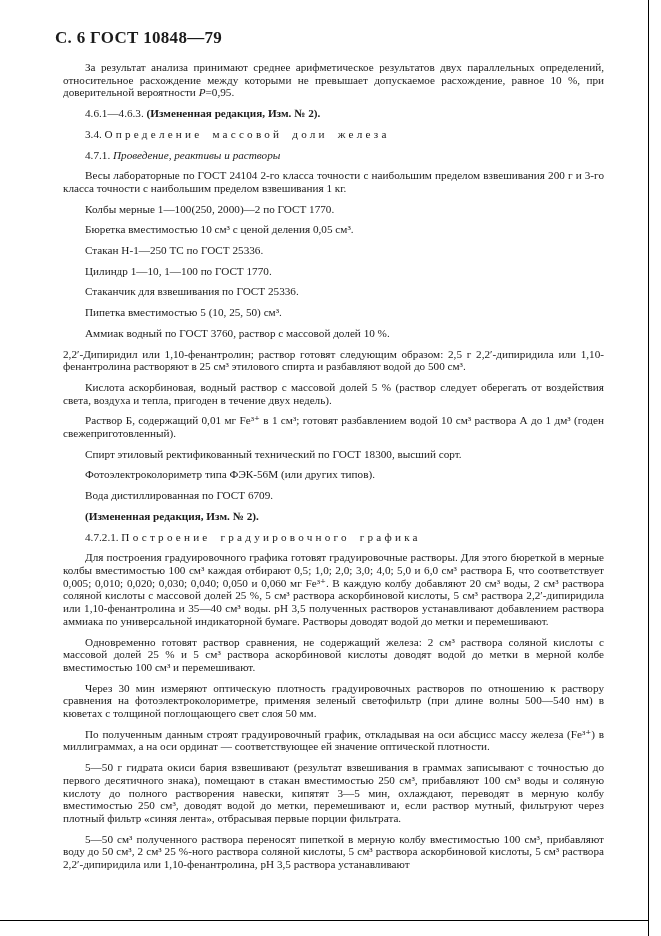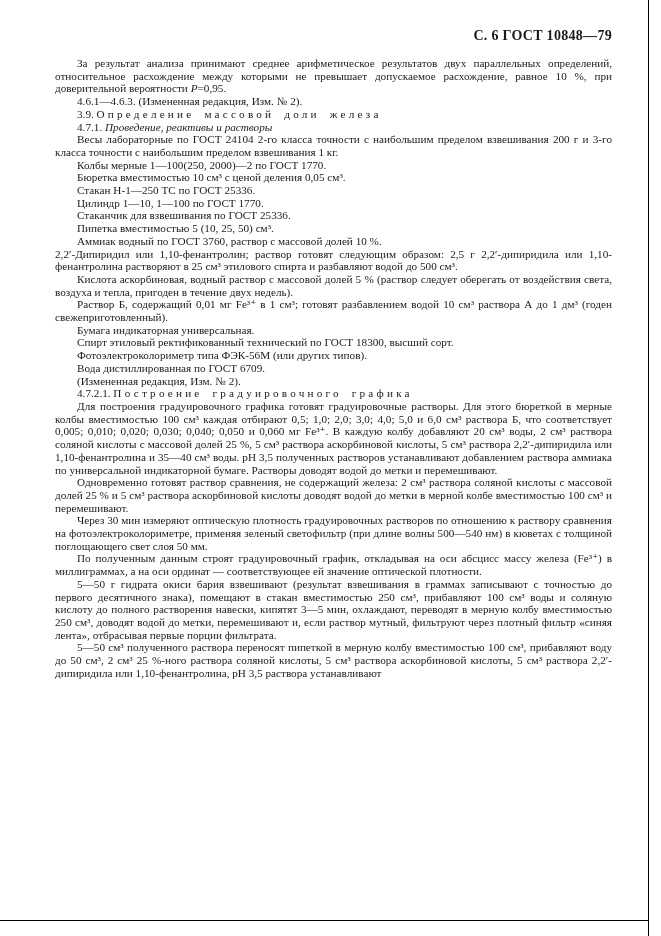--- a/index.html
+++ b/index.html
@@ -24,10 +24,9 @@
   }
   .page-header {
     font-weight: bold;
-    font-size: 14px;
+    font-size: 17px;
     margin: 0 0 13px 0;
     letter-spacing: 0.3px;
-    text-align: right;
   }
   .para {
     margin: 0;

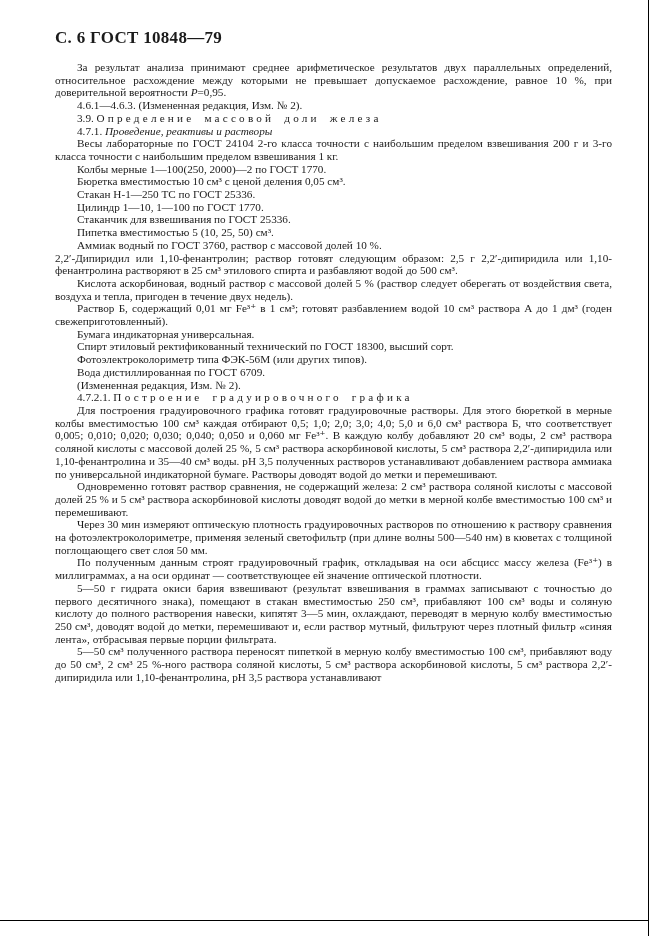--- a/index.html
+++ b/index.html
@@ -29,7 +29,7 @@
     letter-spacing: 0.3px;
   }
   .para {
-    margin: 0;
+    margin: 8px;
     font-size: 11.2px;
     line-height: 12.7px;
     text-align: justify;

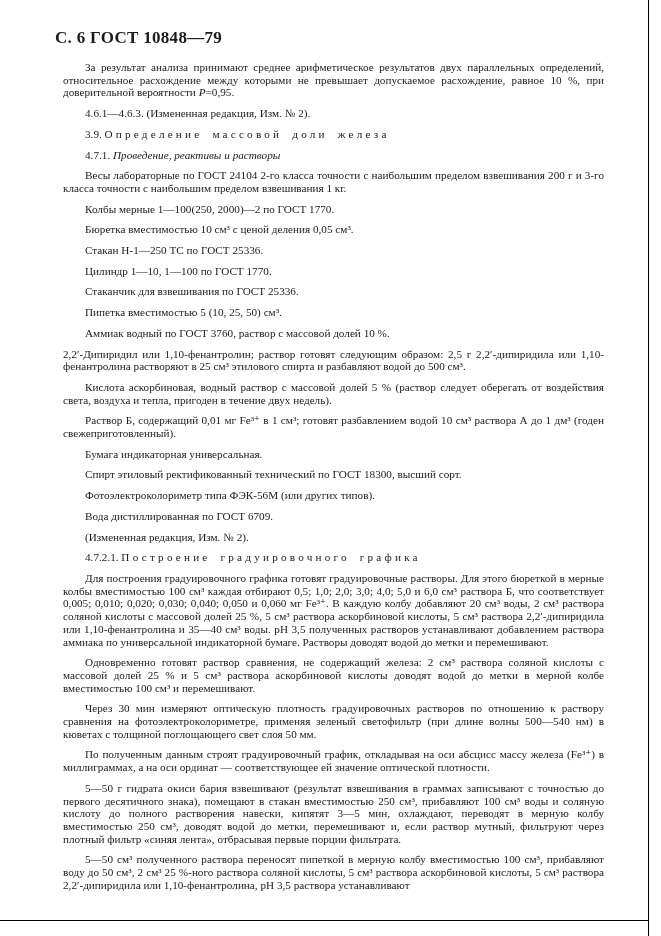--- a/index.html
+++ b/index.html
@@ -39,7 +39,7 @@
     text-indent: 0;
   }
   .run-normal { }
-  .run-bold { font-weight: normal; }
+  .run-bold { font-weight: bold; }
   .run-italic { font-style: italic; }
   .run-spaced { letter-spacing: 3.2px; word-spacing: 4px; font-family: Liberation Serif, serif; }
   .border-right {

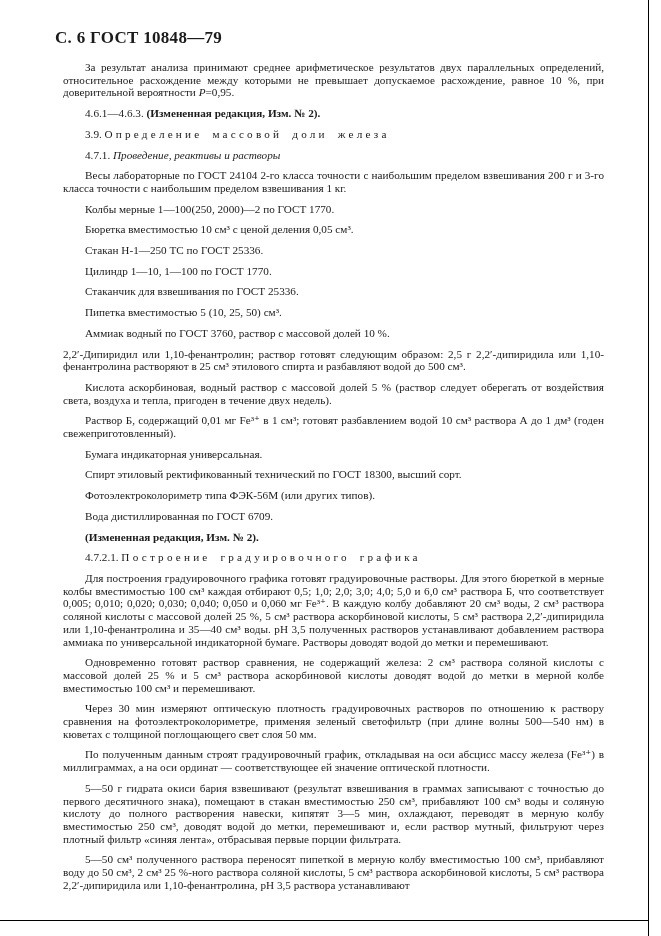--- a/index.html
+++ b/index.html
@@ -70,7 +70,7 @@
     <div>
         <p class="para"><span class="run-normal">За результат анализа принимают среднее арифметическое результатов двух параллельных определений, относительное расхождение между которыми не превышает допускаемое расхождение, равное 10 %, при доверительной вероятности </span><span class="run-italic">Р</span><span class="run-normal">=0,95.</span></p>
         <p class="para"><span class="run-normal">4.6.1—4.6.3. </span><span class="run-bold">(Измененная редакция, Изм. № 2).</span></p>
-        <p class="para"><span class="run-normal">3.9. </span><span class="run-spaced">Определение массовой доли железа</span></p>
+        <p class="para"><span class="run-normal">3.4. </span><span class="run-spaced">Определение массовой доли железа</span></p>
         <p class="para"><span class="run-normal">4.7.1. </span><span class="run-italic">Проведение, реактивы и растворы</span></p>
         <p class="para"><span class="run-normal">Весы лабораторные по ГОСТ 24104 2-го класса точности с наибольшим пределом взвешивания 200 г и 3-го класса точности с наибольшим пределом взвешивания 1 кг.</span></p>
         <p class="para"><span class="run-normal">Колбы мерные 1—100(250, 2000)—2 по ГОСТ 1770.</span></p>

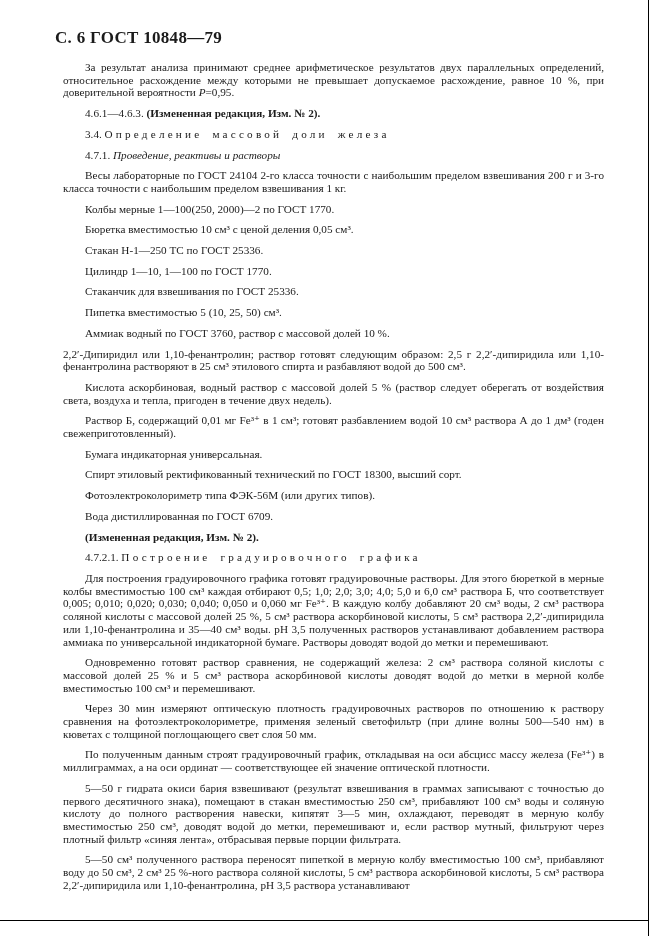--- a/index.html
+++ b/index.html
@@ -83,7 +83,6 @@
         <p class="para no-indent"><span class="run-normal">2,2′-Дипиридил или 1,10-фенантролин; раствор готовят следующим образом: 2,5 г 2,2′-дипиридила или 1,10-фенантролина растворяют в 25 см³ этилового спирта и разбавляют водой до 500 см³.</span></p>
         <p class="para"><span class="run-normal">Кислота аскорбиновая, водный раствор с массовой долей 5 % (раствор следует оберегать от воздействия света, воздуха и тепла, пригоден в течение двух недель).</span></p>
         <p class="para"><span class="run-normal">Раствор Б, содержащий 0,01 мг Fe³⁺ в 1 см³; готовят разбавлением водой 10 см³ раствора А до 1 дм³ (годен свежеприготовленный).</span></p>
-        <p class="para"><span class="run-normal">Бумага индикаторная универсальная.</span></p>
         <p class="para"><span class="run-normal">Спирт этиловый ректификованный технический по ГОСТ 18300, высший сорт.</span></p>
         <p class="para"><span class="run-normal">Фотоэлектроколориметр типа ФЭК-56М (или других типов).</span></p>
         <p class="para"><span class="run-normal">Вода дистиллированная по ГОСТ 6709.</span></p>

